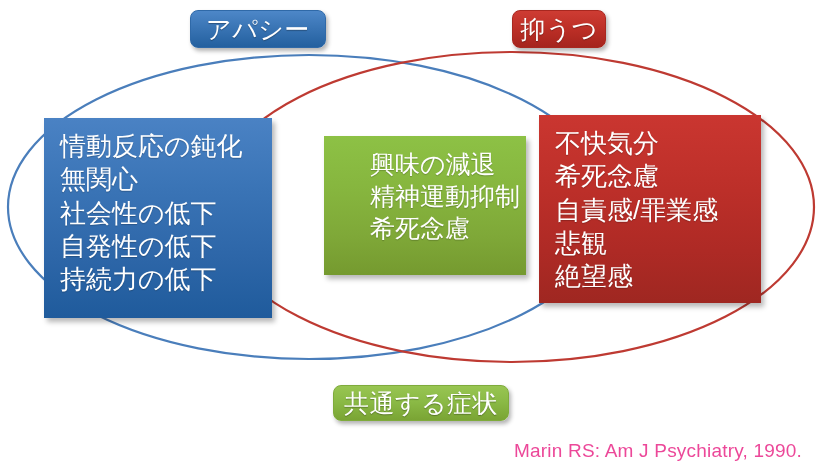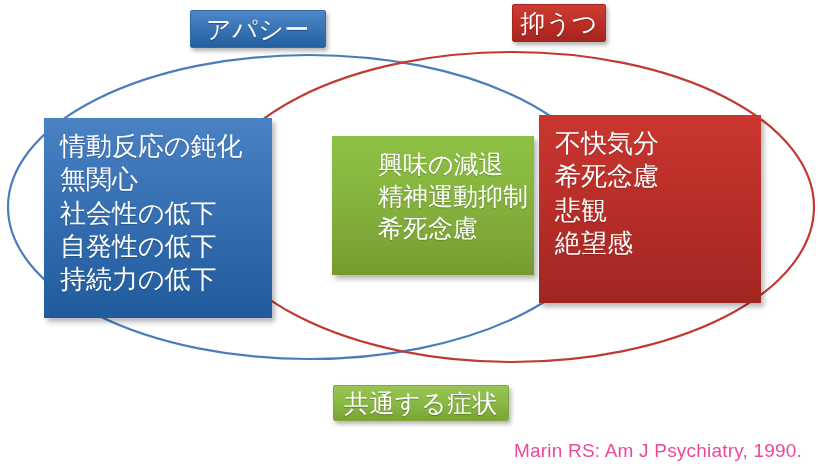--- a/index.html
+++ b/index.html
@@ -39,7 +39,7 @@
     font-weight: 400;
     letter-spacing: 0.5px;
     line-height: 1;
-    border-radius: 2px;
+    border-radius: 8px;
     text-shadow: 0 1px 1px rgba(0,0,0,0.30);
     box-shadow: 2px 3px 4px rgba(0,0,0,0.30);
     white-space: nowrap;

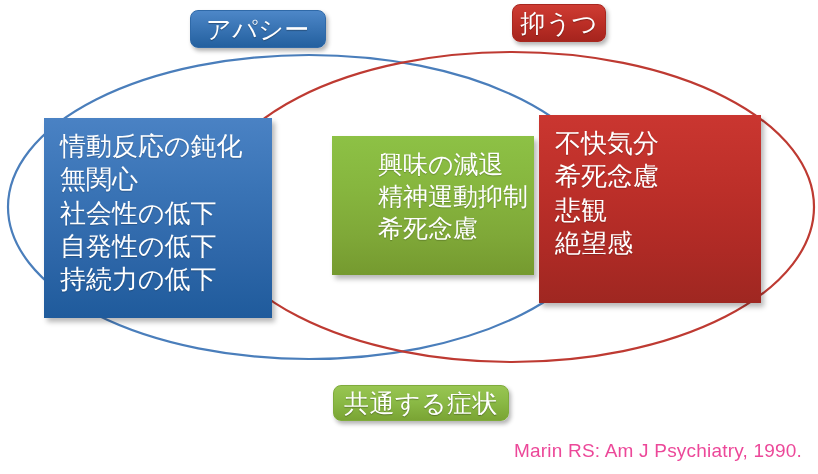--- a/index.html
+++ b/index.html
@@ -50,7 +50,7 @@
     border: 1px solid #2f69a8;
   }
   .pill-depression {
-    left: 512px; top: 4px; width: 94px; height: 38px;
+    left: 512px; top: 10px; width: 94px; height: 38px;
     background: linear-gradient(to bottom, #ce3c33 0%, #bd2f27 48%, #a5241d 100%);
     border: 1px solid #a8271f;
     text-align: center;

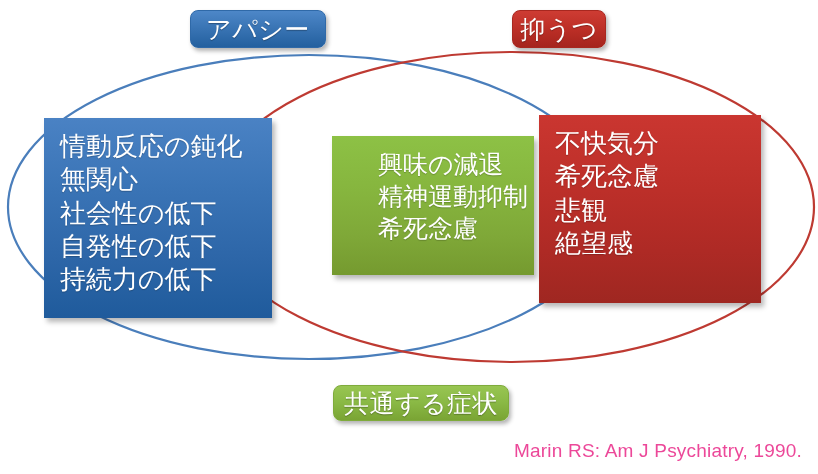--- a/index.html
+++ b/index.html
@@ -82,7 +82,7 @@
     background: linear-gradient(to bottom, #4a82c4 0%, #3a74b6 35%, #2d66a8 70%, #1f5b9c 100%);
   }
   .box-common {
-    left: 332px; top: 136px; width: 202px; height: 139px;
+    left: 324px; top: 136px; width: 202px; height: 139px;
     background: linear-gradient(to bottom, #8dc145 0%, #86b53e 40%, #7fa838 72%, #759a2f 100%);
     font-size: 25px;
     padding-left: 46px;

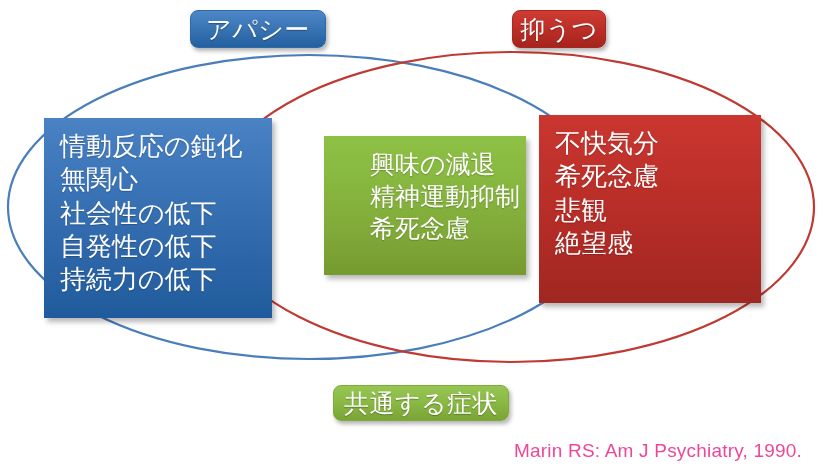--- a/index.html
+++ b/index.html
@@ -138,6 +138,7 @@
   <div class="symbox box-depression">
     <span class="line">不快気分</span>
     <span class="line">希死念慮</span>
+    <span class="line">自責感/罪業感</span>
     <span class="line">悲観</span>
     <span class="line">絶望感</span>
   </div>

